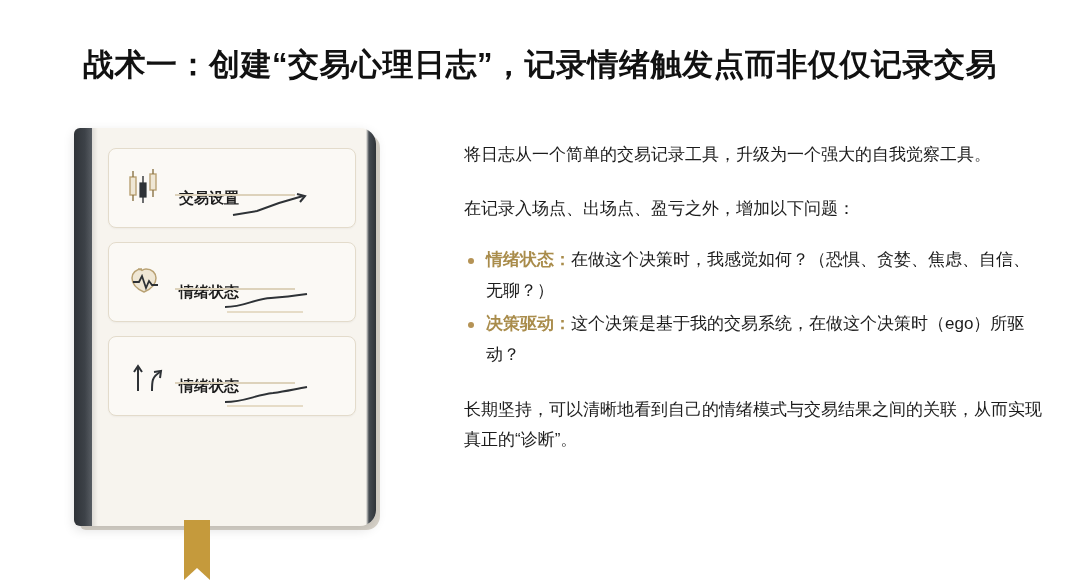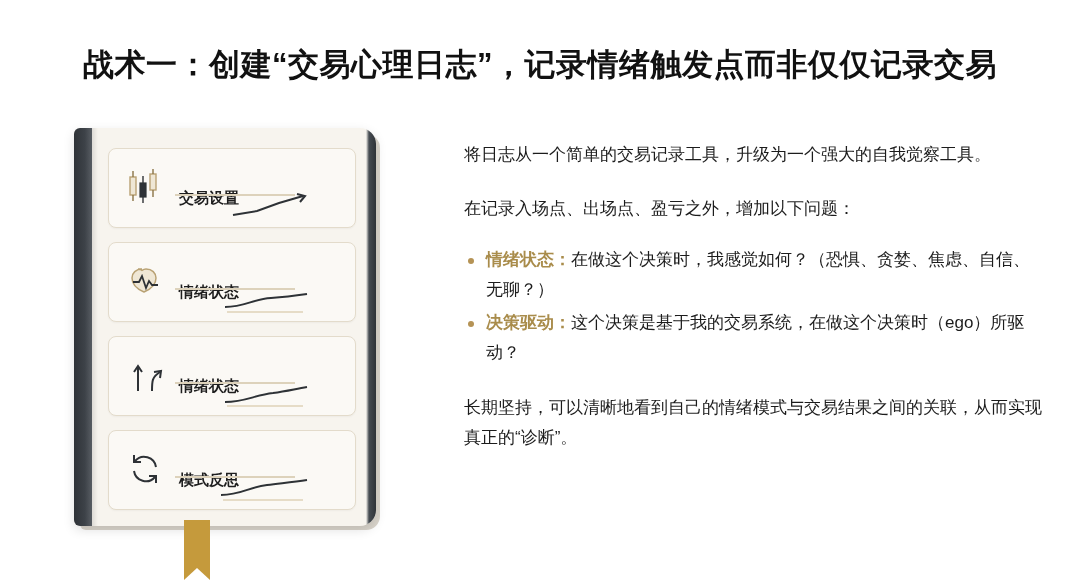--- a/index.html
+++ b/index.html
@@ -188,6 +188,7 @@
   .bullet-term {
     color: #a98c4b;
     font-weight: bold;
+    font-family: Liberation Mono, monospace;
   }
 </style>
 </head>

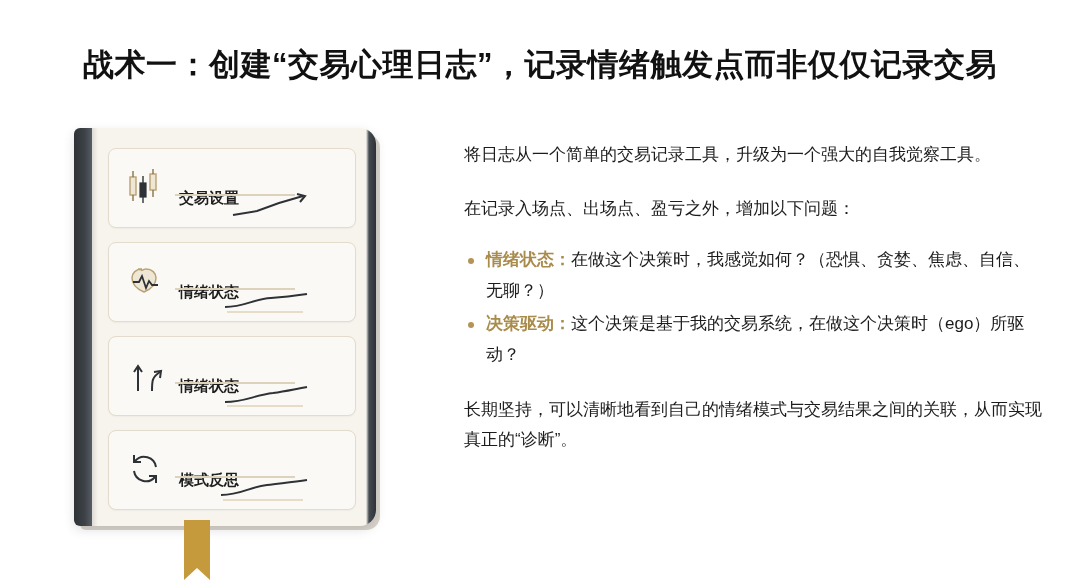--- a/index.html
+++ b/index.html
@@ -267,24 +267,6 @@
           </span>
         </div>
 
-        <div class="card">
-          <span class="card-icon">
-            <svg width="48" height="48" viewBox="0 0 48 48">
-              <path d="M35 22 A12 12 0 0 0 14 16" fill="none" stroke="#2e3236" stroke-width="2"></path>
-              <path d="M13 10 L13 17 L20 17" fill="none" stroke="#2e3236" stroke-width="2"></path>
-              <path d="M13 26 A12 12 0 0 0 34 32" fill="none" stroke="#2e3236" stroke-width="2"></path>
-              <path d="M35 38 L35 31 L28 31" fill="none" stroke="#2e3236" stroke-width="2"></path>
-            </svg>
-          </span>
-          <span class="card-label">模式反思</span>
-          <span class="card-lines">
-            <svg width="170" height="30" viewBox="0 0 170 30">
-              <line x1="0" y1="6" x2="120" y2="6" stroke="#ddd2bb" stroke-width="2"></line>
-              <path d="M46 24 C66 24, 74 16, 92 14 C108 12, 118 11, 132 9" fill="none" stroke="#2e3236" stroke-width="2"></path>
-              <line x1="48" y1="29" x2="128" y2="29" stroke="#e6dcc7" stroke-width="2"></line>
-            </svg>
-          </span>
-        </div>
 
       </div>
     </div>

